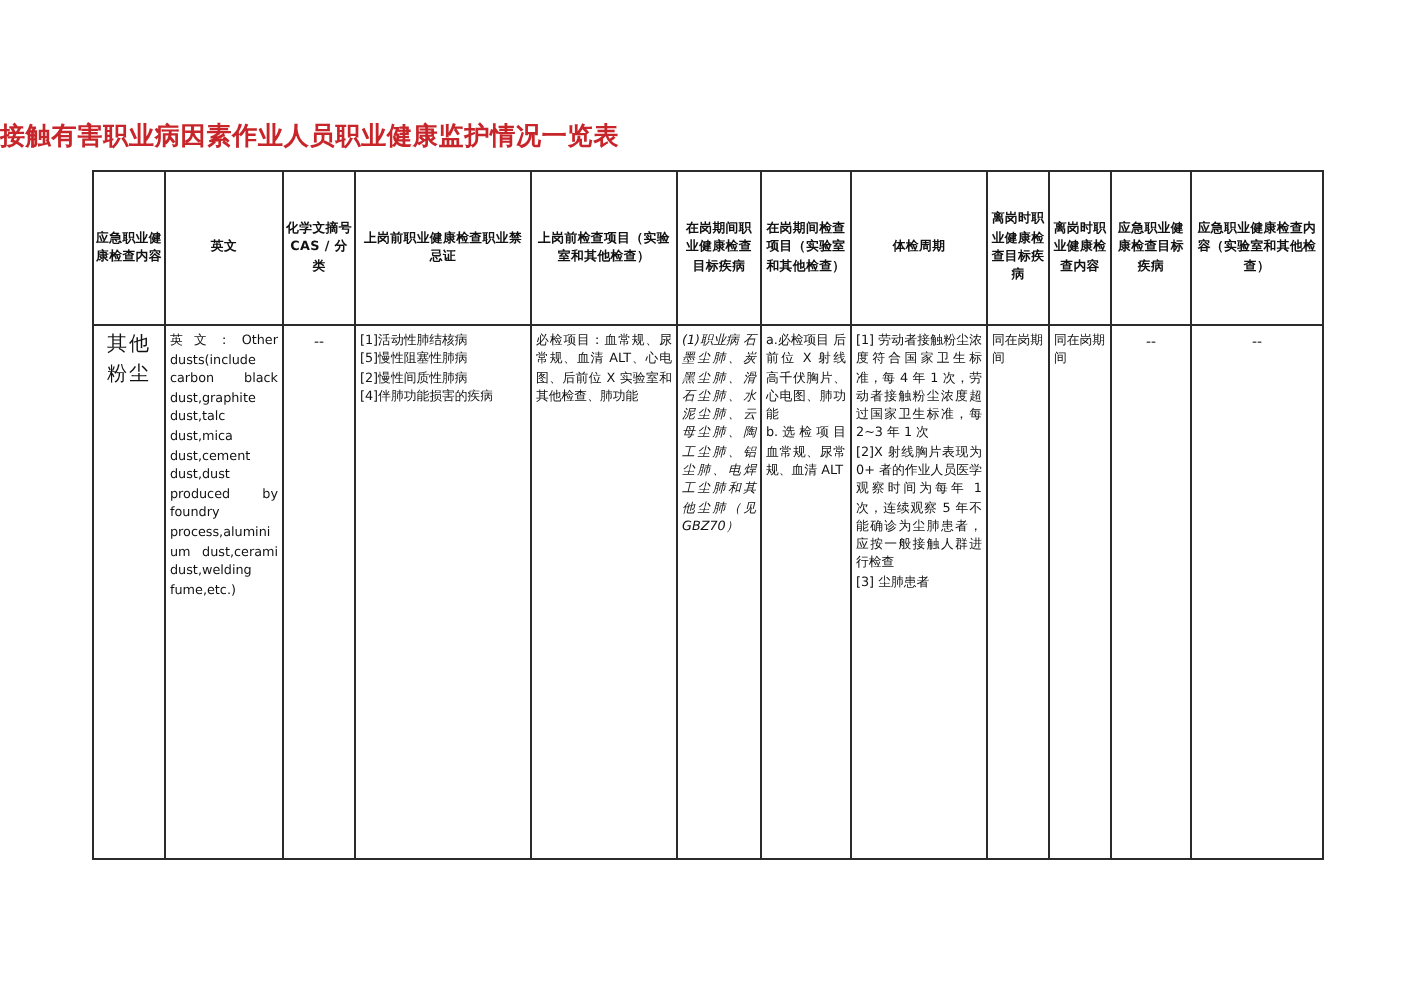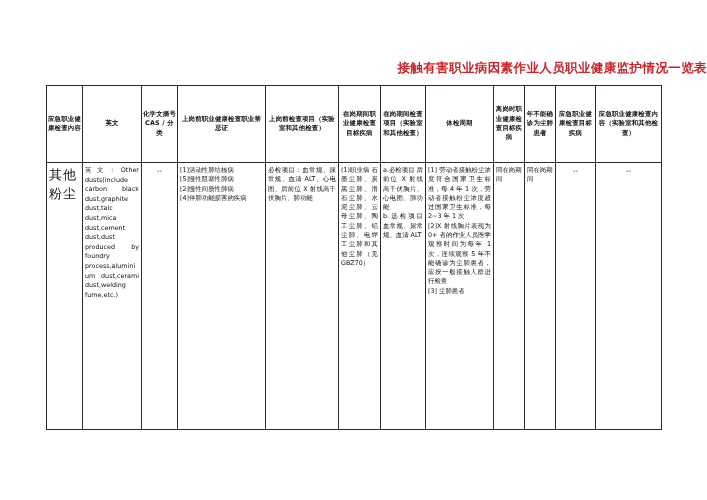--- a/index.html
+++ b/index.html
@@ -26,7 +26,7 @@
     top: 60px;
     left: 0;
     width: 707px;
-    text-align: right;
+    text-align: left;
     color: #c8252a;
     font-size: 12.5px;
     font-weight: bold;

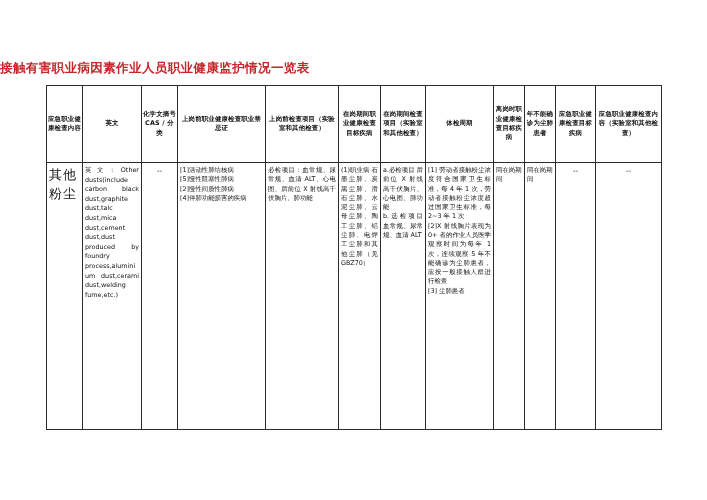--- a/index.html
+++ b/index.html
@@ -160,7 +160,7 @@
               <span class="th-inner">离岗时职业健康检查目标疾病</span>
             </th>
           <th>
-              <span class="th-inner">年不能确诊为尘肺患者</span>
+              <span class="th-inner">离岗时职业健康检查内容</span>
             </th>
           <th>
               <span class="th-inner">应急职业健康检查目标疾病</span>

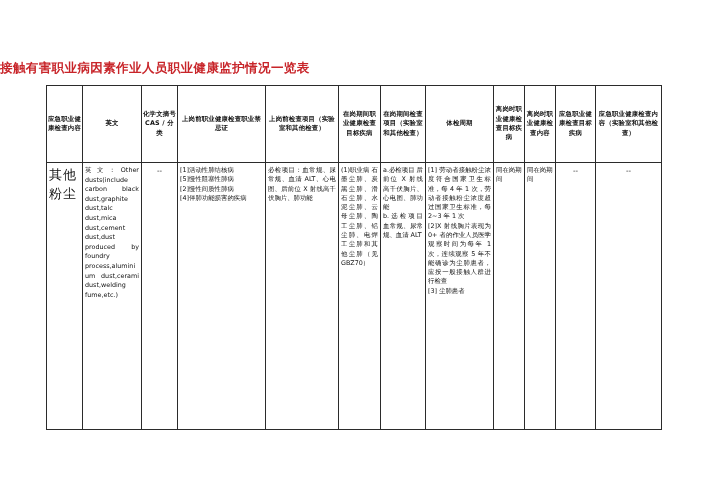--- a/index.html
+++ b/index.html
@@ -87,7 +87,8 @@
 
   .cell-name {
     display: block;
-    font-size: 13px;
+    text-align: center;
+    font-size: 10px;
     letter-spacing: 1px;
   }
   .dash {

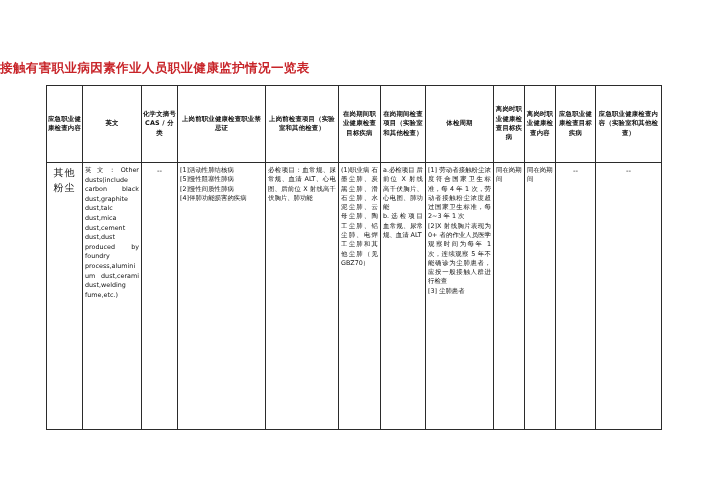--- a/index.html
+++ b/index.html
@@ -186,7 +186,7 @@
             <span class="pre"><span class="list-line">[1]活动性肺结核病</span><span class="list-line">[5]慢性阻塞性肺病</span><span class="list-line">[2]慢性间质性肺病</span><span class="list-line">[4]伴肺功能损害的疾病</span></span>
           </td>
           <td class="body-cell mid just">
-            <span>必检项目：血常规、尿常规、血清 ALT、心电图、后前位 X 射线高千伏胸片、肺功能</span>
+            <span>必检项目：血常规、尿常规、血清 ALT、心电图、后前位 X 实验室和其他检查、肺功能</span>
           </td>
           <td class="body-cell just vcenter-pad2">
             <span>(1)职业病 石墨尘肺、炭黑尘肺、滑石尘肺、水泥尘肺、云母尘肺、陶工尘肺、铝尘肺、电焊工尘肺和其他尘肺（见 GBZ70）</span>

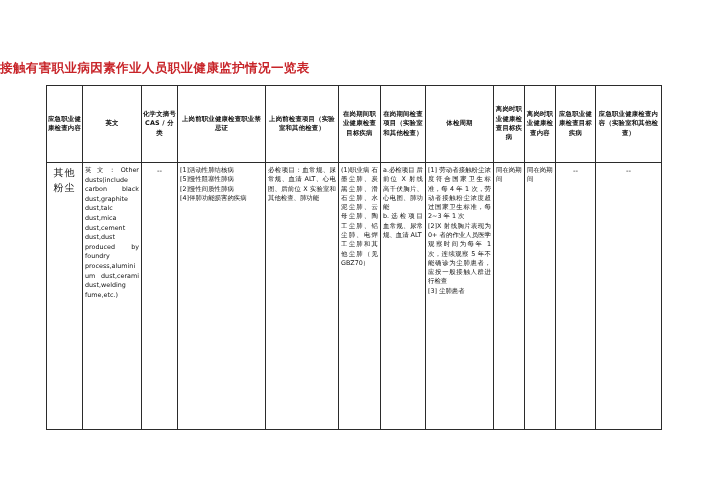--- a/index.html
+++ b/index.html
@@ -105,7 +105,7 @@
     line-height: 1.5;
   }
   .list-line { display: block; }
-  .vcenter-pad2 { padding-top: 20px; }
+  .vcenter-pad2 { padding-top: 20px; font-style: italic; }
   .vcenter-pad3 { padding-top: 55px; }
 </style>
 </head>

